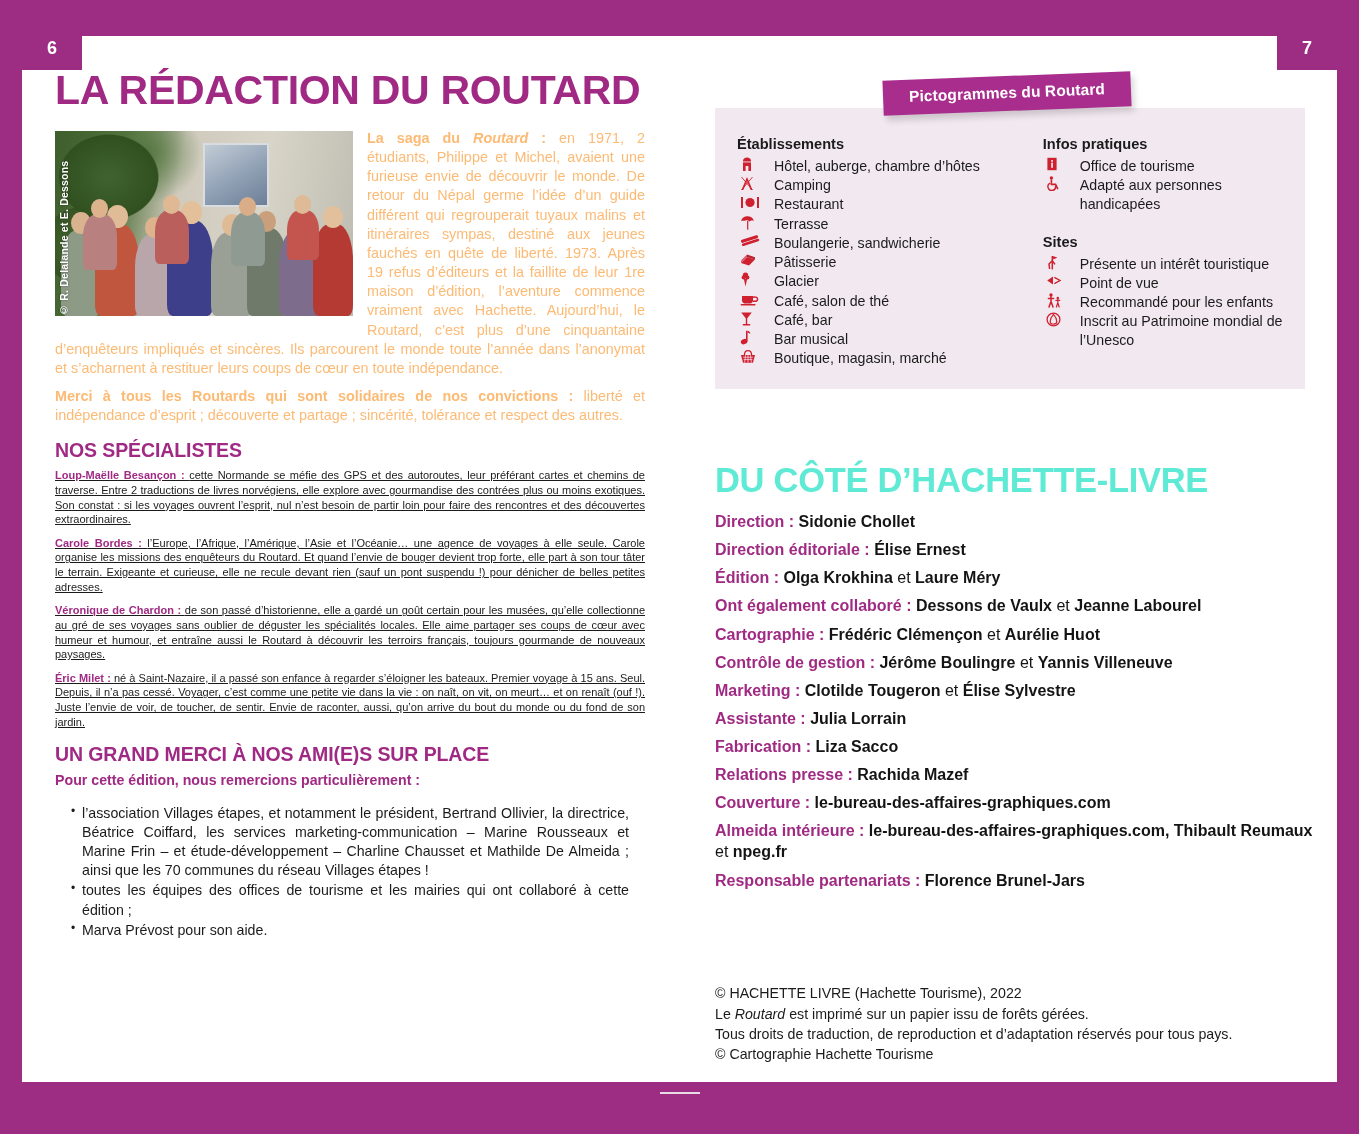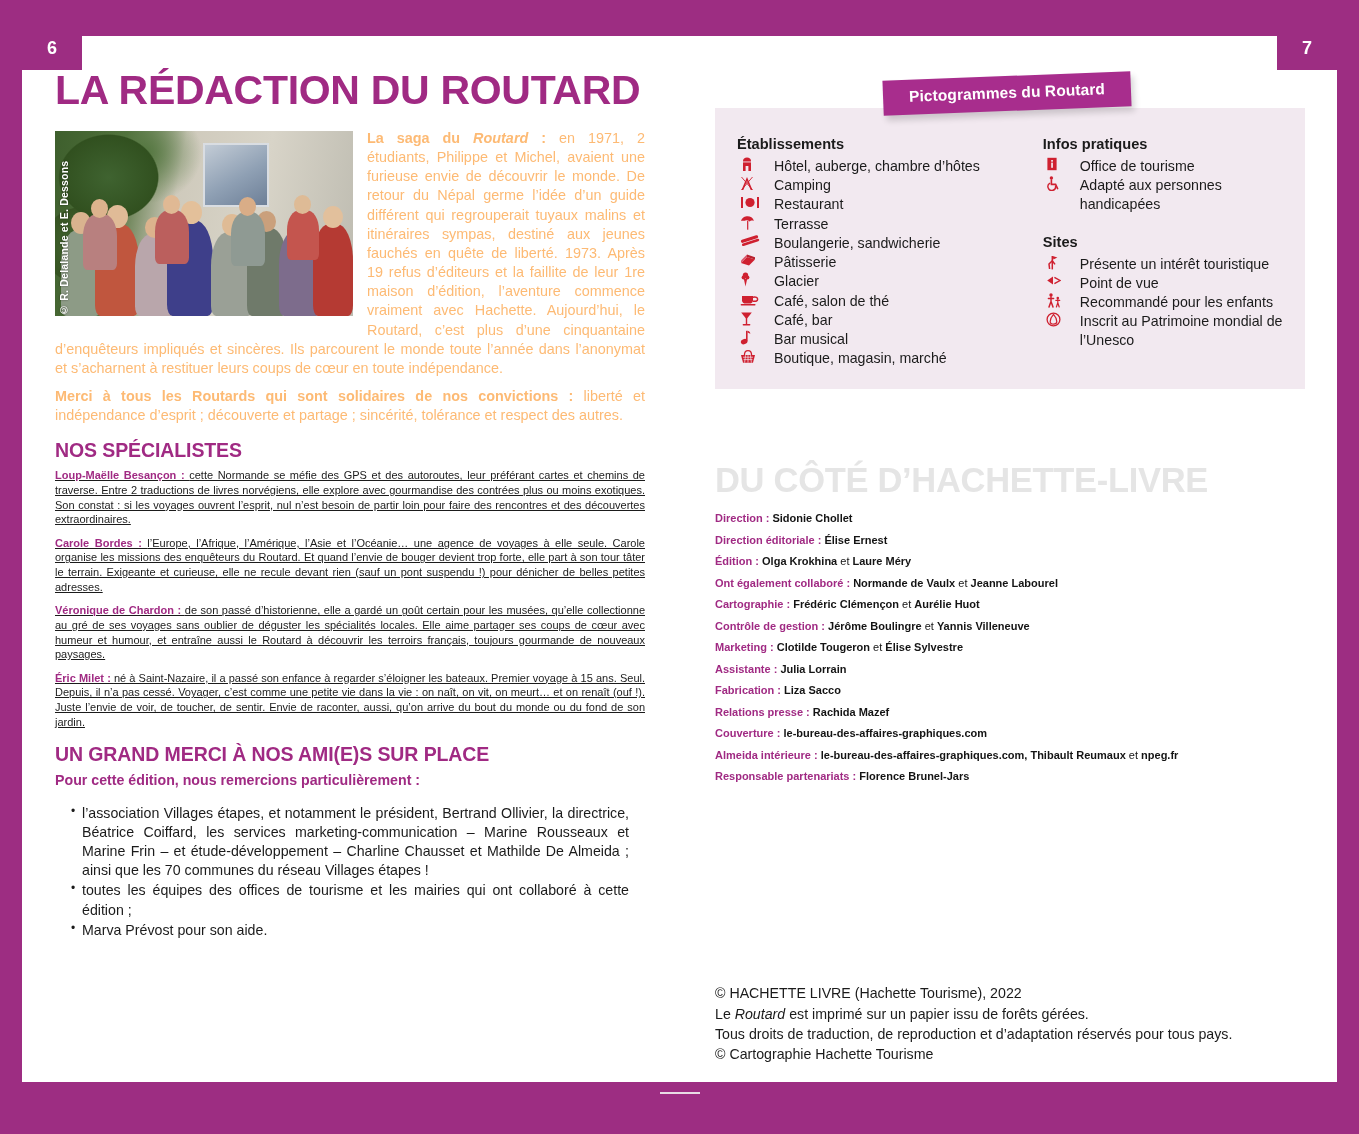--- a/index.html
+++ b/index.html
@@ -151,7 +151,7 @@
   h1.title2{
     margin:74px 0 14px 0;
     font-size:34.5px;line-height:1;
-    font-weight:bold;color:#e5e5e5;letter-spacing:-0.3px;
+    font-weight:bold;color:#5eead4;letter-spacing:-0.3px;
   }
   .credit-line{
     font-size:11px;line-height:1.32;margin:0 0 7px 0;color:#141414;

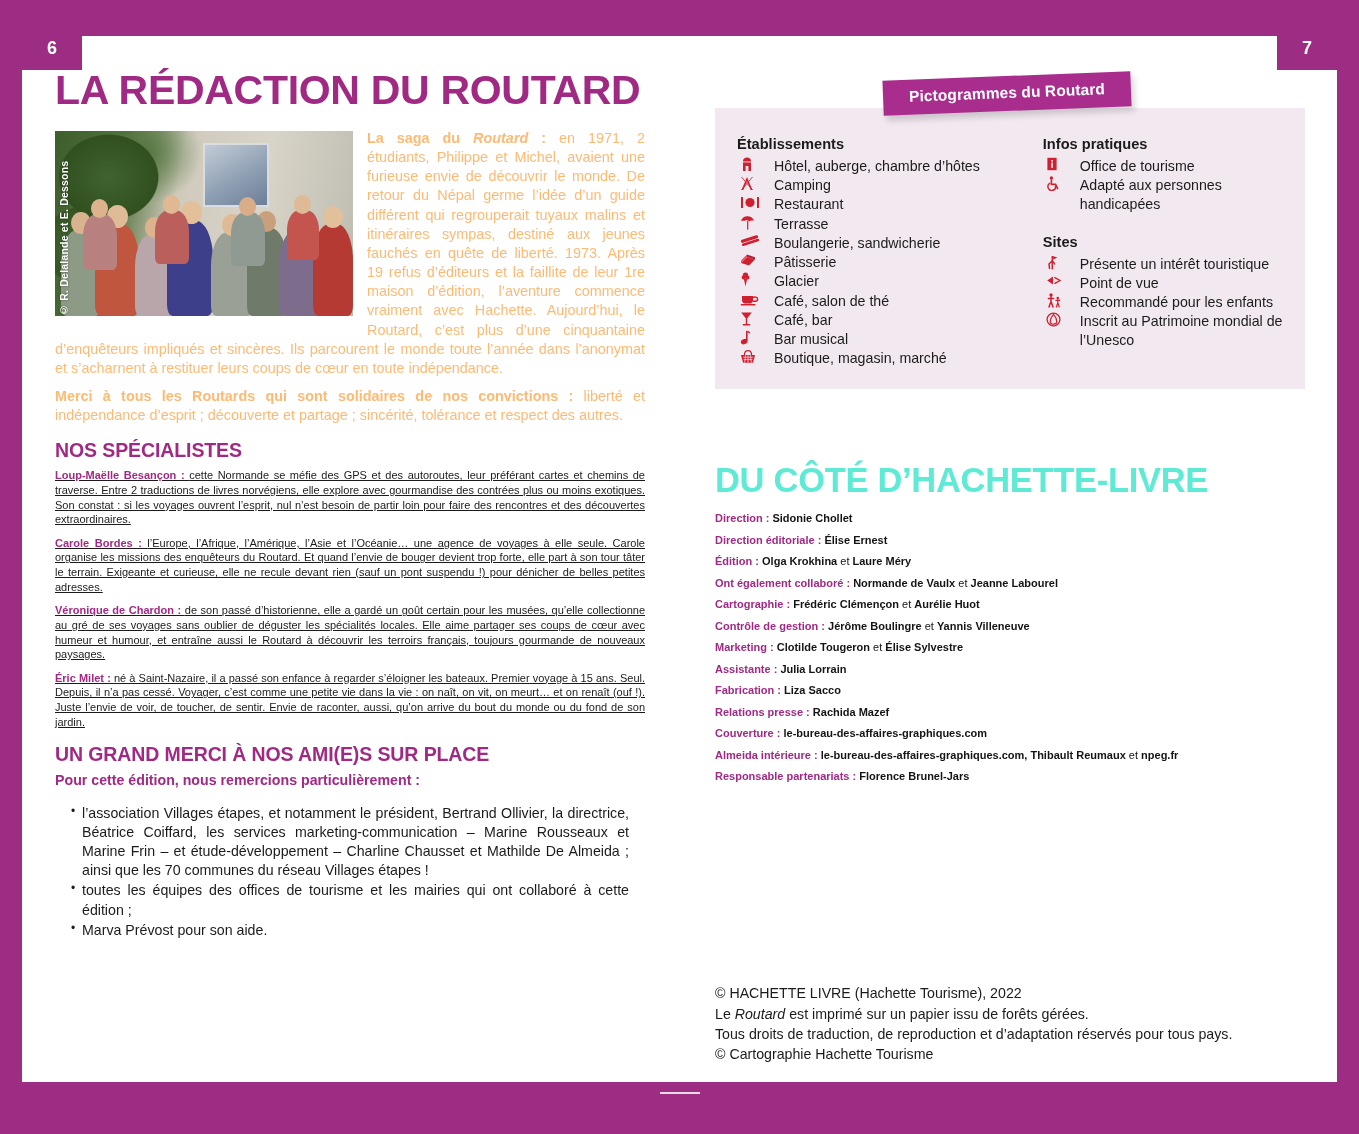--- a/index.html
+++ b/index.html
@@ -154,7 +154,7 @@
     font-weight:bold;color:#5eead4;letter-spacing:-0.3px;
   }
   .credit-line{
-    font-size:11px;line-height:1.32;margin:0 0 7px 0;color:#141414;
+    font-size:16px;line-height:1.32;margin:0 0 7px 0;color:#141414;
   }
   .credit-line .role{color:#a02a83;font-weight:bold;}
   .credit-line .nmb{font-weight:bold;}

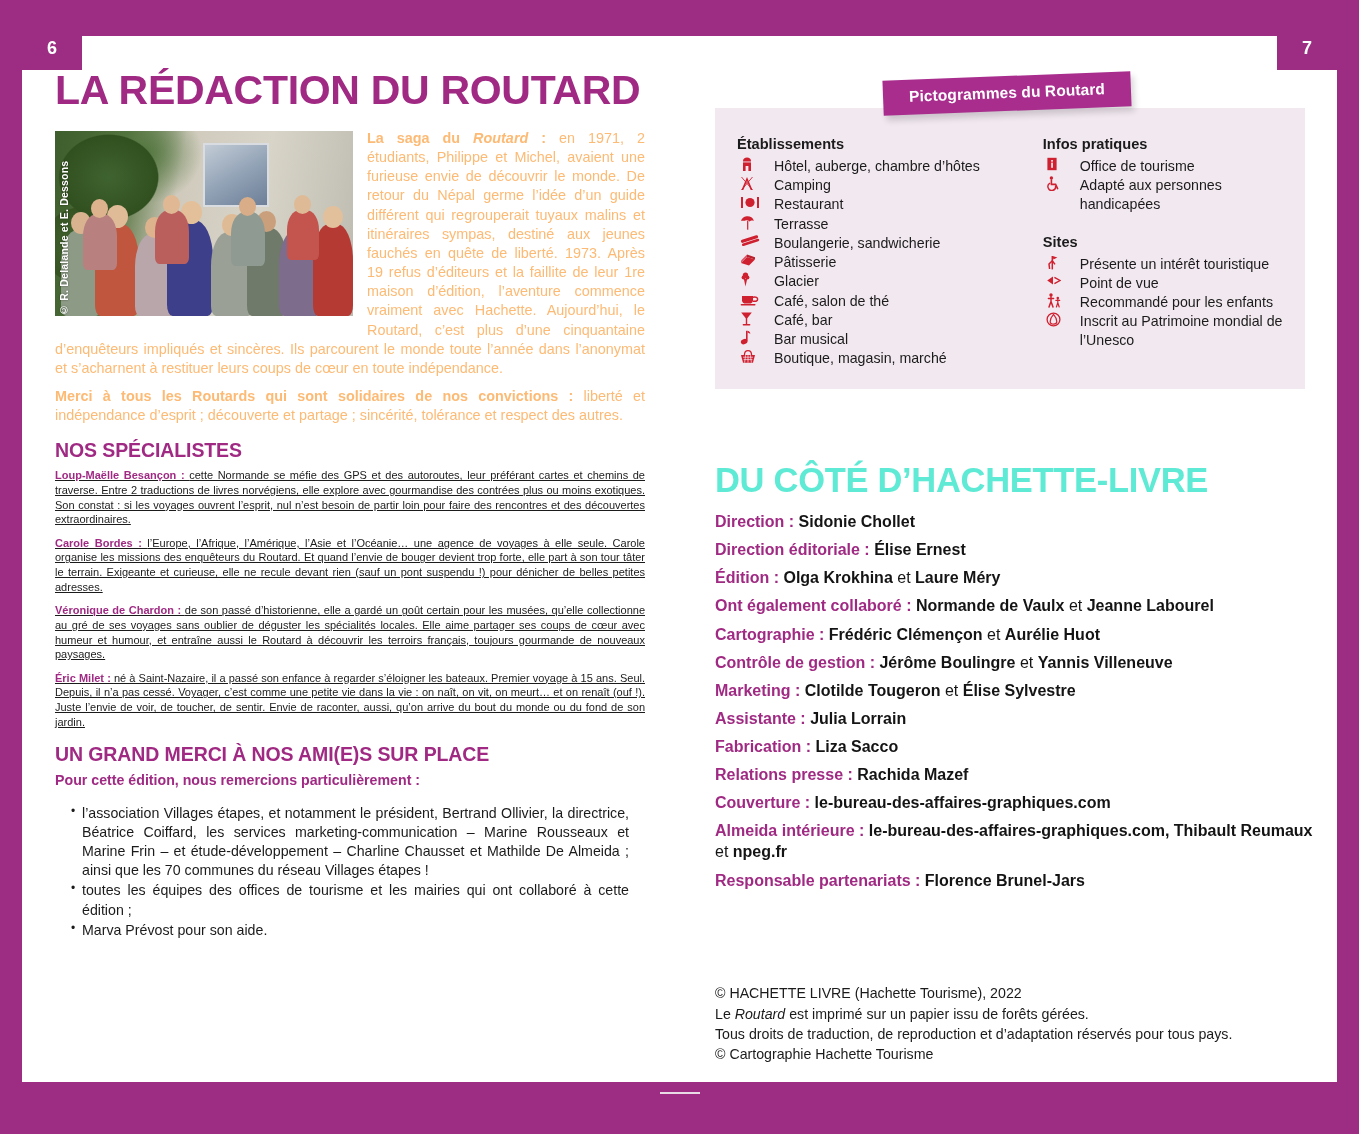--- a/index.html
+++ b/index.html
@@ -447,7 +447,7 @@
       <div class="credit-line"><span class="role">Direction : </span><span class="nmb">Sidonie Chollet</span></div>
       <div class="credit-line"><span class="role">Direction éditoriale : </span><span class="nmb">Élise Ernest</span></div>
       <div class="credit-line"><span class="role">Édition : </span><span class="nmb">Olga Krokhina</span><span class="plain"> et </span><span class="nmb">Laure Méry</span></div>
-      <div class="credit-line"><span class="role">Ont également collaboré : </span><span class="nmb">Normande de Vaulx</span><span class="plain"> et </span><span class="nmb">Jeanne Labourel</span></div>
+      <div class="credit-line"><span class="role">Ont également collaboré : </span><span class="nmb">Dessons de Vaulx</span><span class="plain"> et </span><span class="nmb">Jeanne Labourel</span></div>
       <div class="credit-line"><span class="role">Cartographie : </span><span class="nmb">Frédéric Clémençon</span><span class="plain"> et </span><span class="nmb">Aurélie Huot</span></div>
       <div class="credit-line"><span class="role">Contrôle de gestion : </span><span class="nmb">Jérôme Boulingre</span><span class="plain"> et </span><span class="nmb">Yannis Villeneuve</span></div>
       <div class="credit-line"><span class="role">Marketing : </span><span class="nmb">Clotilde Tougeron</span><span class="plain"> et </span><span class="nmb">Élise Sylvestre</span></div>

